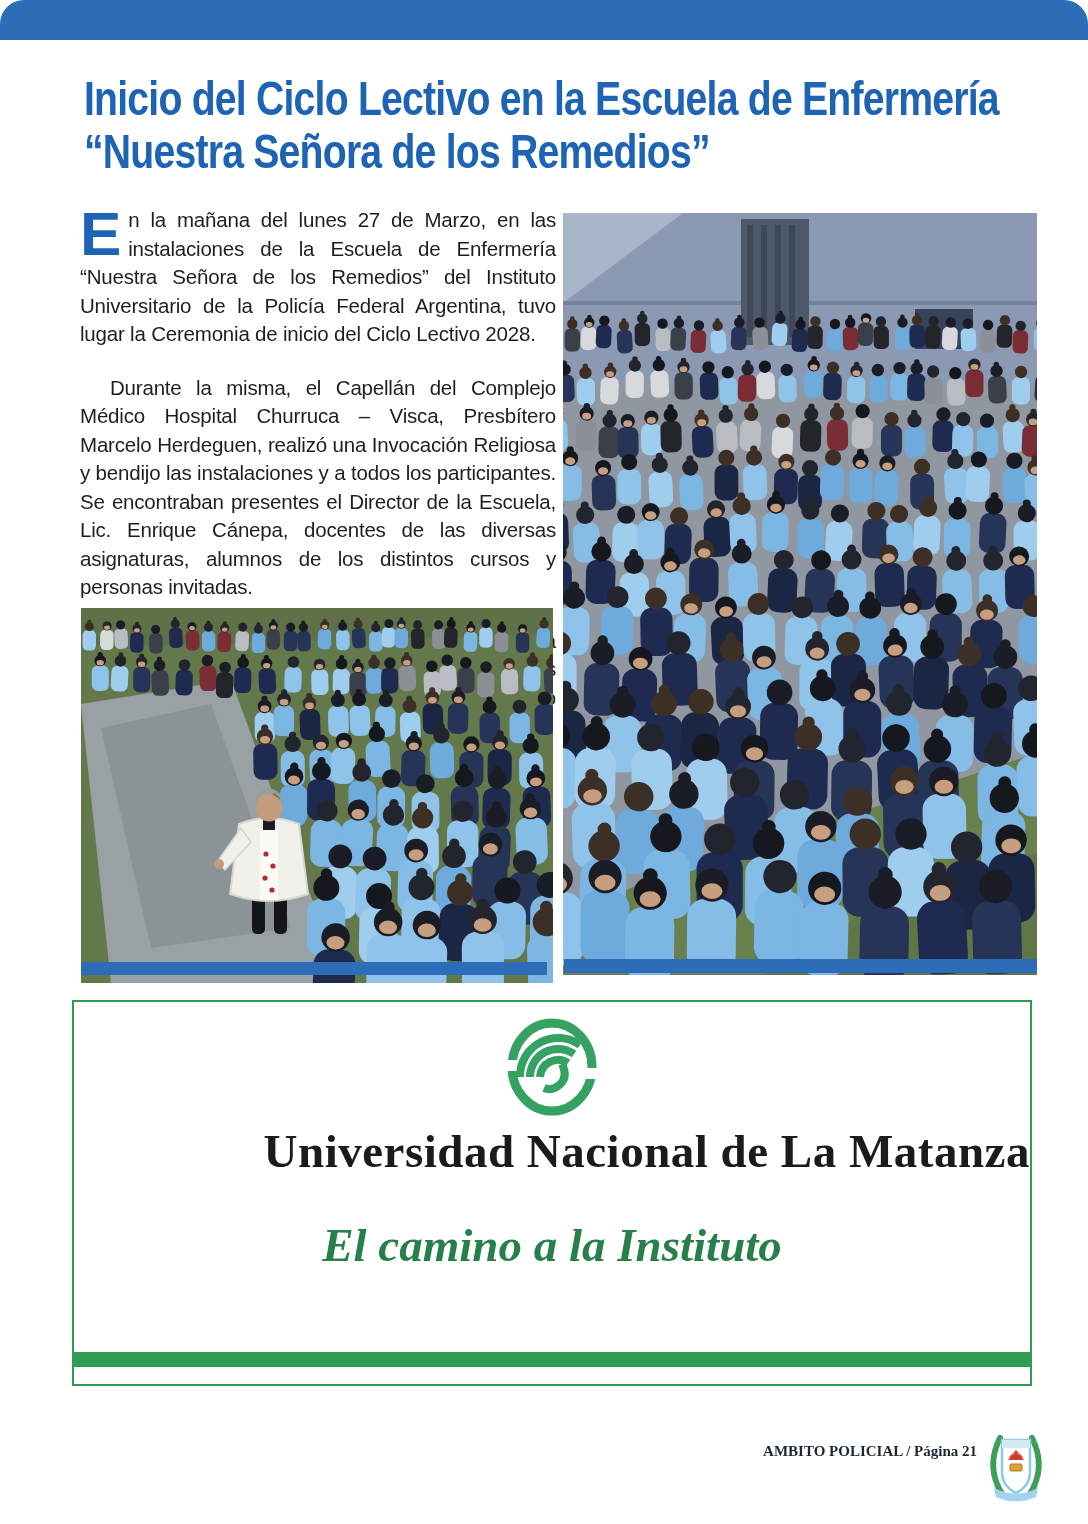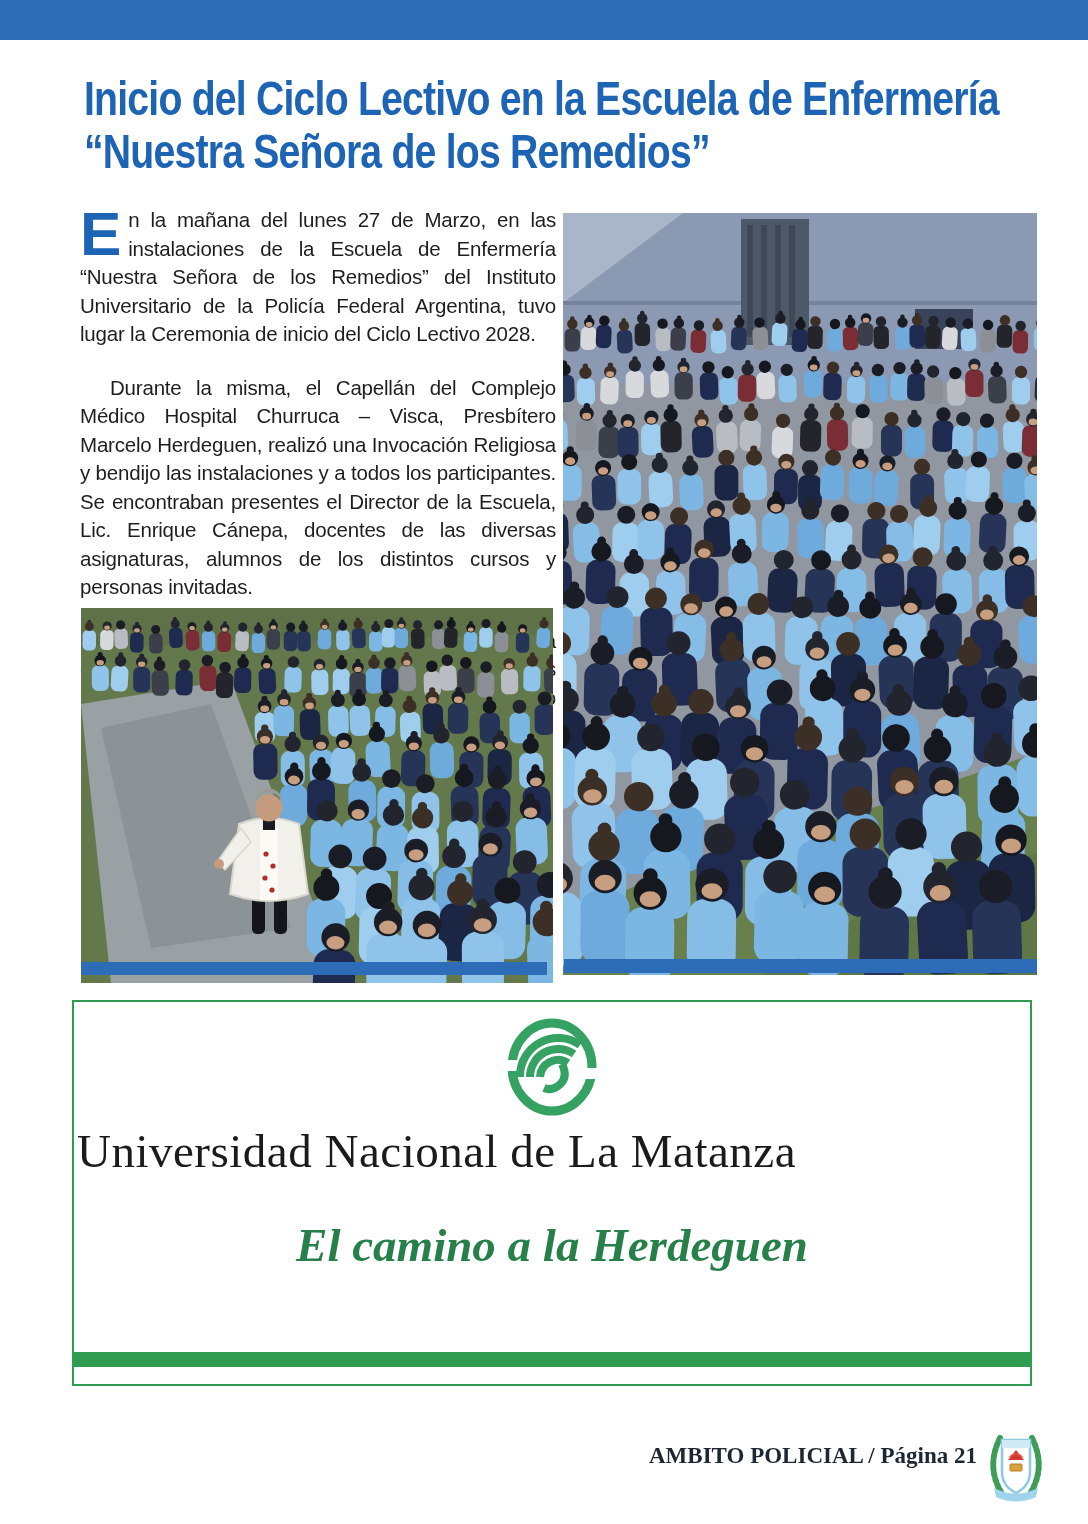--- a/index.html
+++ b/index.html
@@ -5,7 +5,7 @@
   html,body{margin:0;padding:0;background:#ffffff;}
   .page{
     position:relative; width:1088px; height:1524px; background:#ffffff;
-    overflow:hidden; font-family:"Liberation Sans", sans-serif;
+    overflow:hidden; font-family:"Liberation Sans", sans-serif;border-radius:24px;
   }
   .topbar{
     position:absolute; left:0; top:0; width:1088px; height:40px;

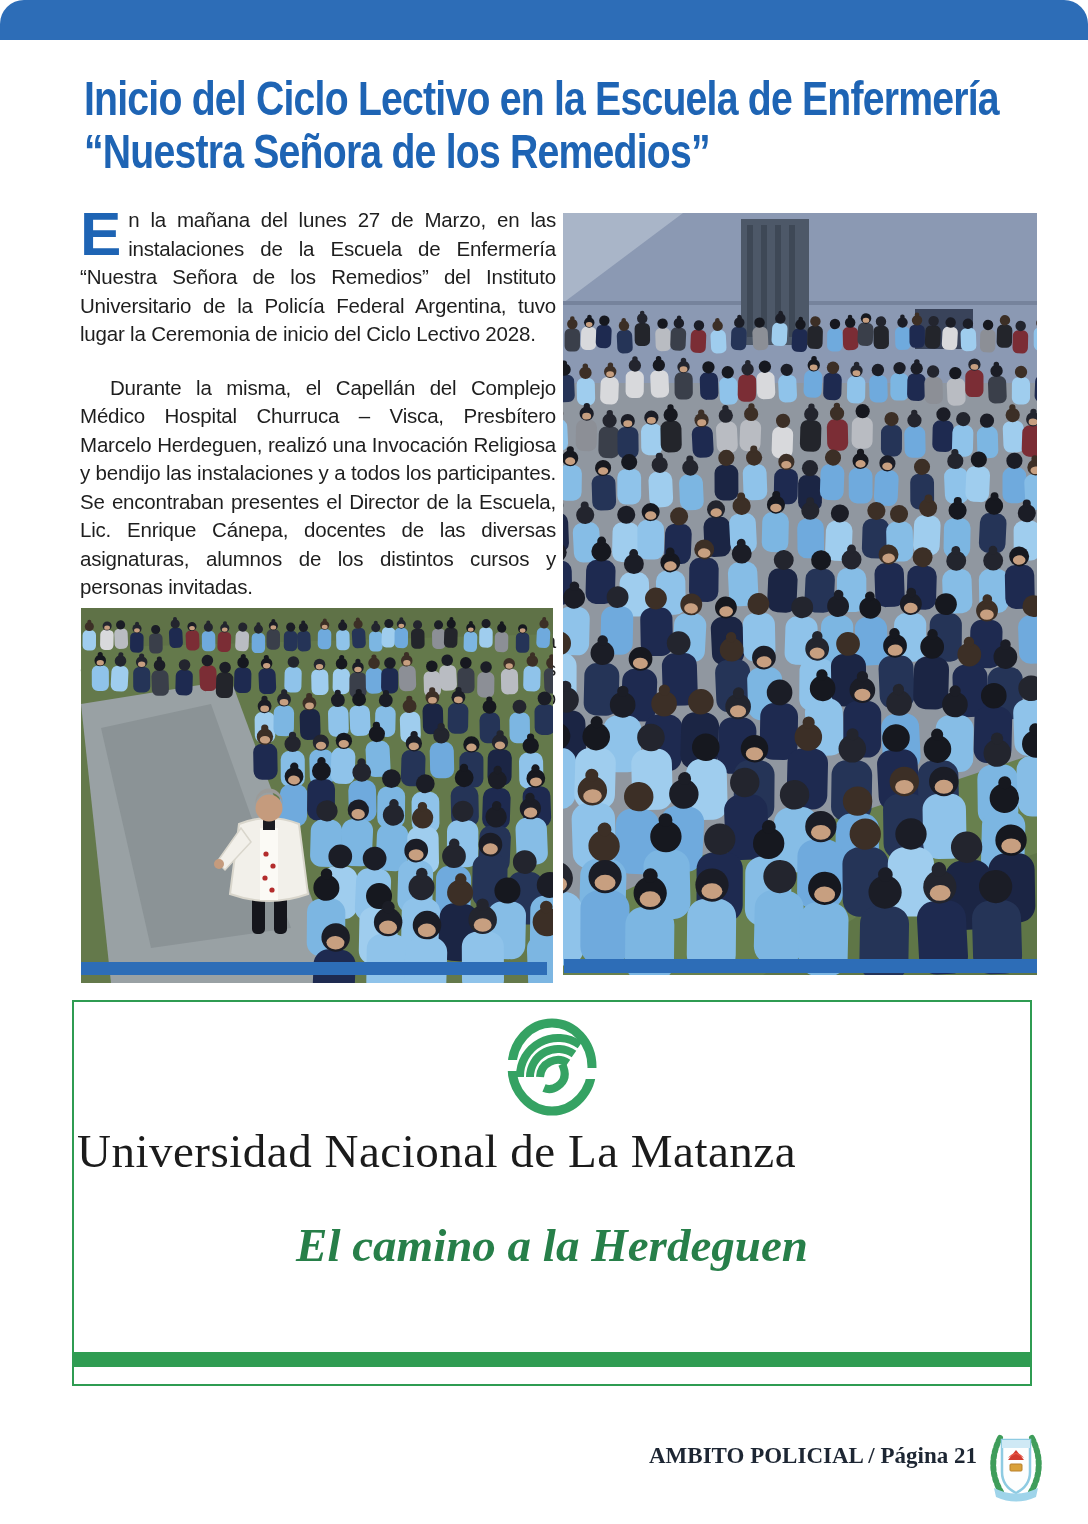--- a/index.html
+++ b/index.html
@@ -43,9 +43,9 @@
   }
   .ad-logo{position:absolute; left:50%; top:16px; transform:translateX(-50%);}
   .ad-university{
-    position:absolute; left:3px; right:0; top:122px; text-align:left;
+    position:absolute; left:3px; right:0; top:122px; text-align:right;
     font-family:"Liberation Serif", serif; font-size:47px; color:#1b1b1b;
-    letter-spacing:0.5px; white-space:nowrap;
+    letter-spacing:0.5px; white-space:nowrap;font-weight:bold;
   }
   .ad-slogan{
     position:absolute; left:0; right:0; top:216px; text-align:center;

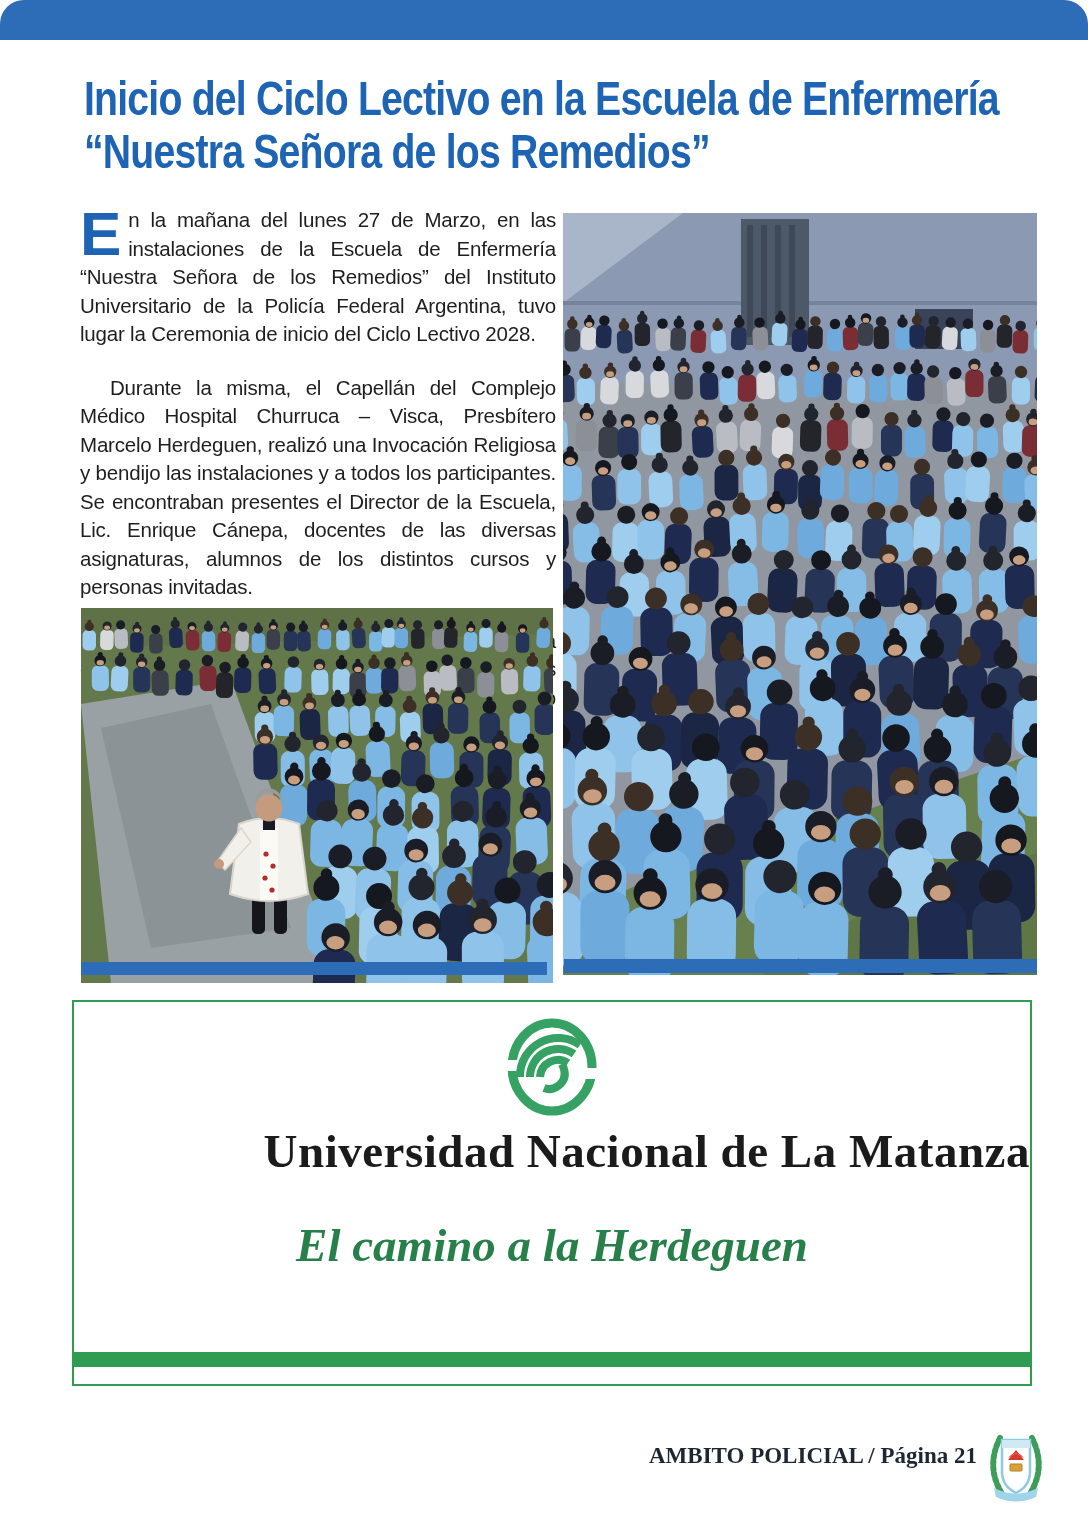--- a/index.html
+++ b/index.html
@@ -1578,7 +1578,7 @@
       <path d="M57,46 Q64,60 53,68 Q46,73 39,70" fill="none" stroke="#35a263" stroke-width="8"></path>
     </svg>
     <div class="ad-university">Universidad Nacional de La Matanza</div>
-    <div class="ad-slogan">El camino a la Herdeguen</div>
+    <div class="ad-slogan">El camino a la Instituto</div>
     <div class="ad-greenbar"></div>
   </div>
 

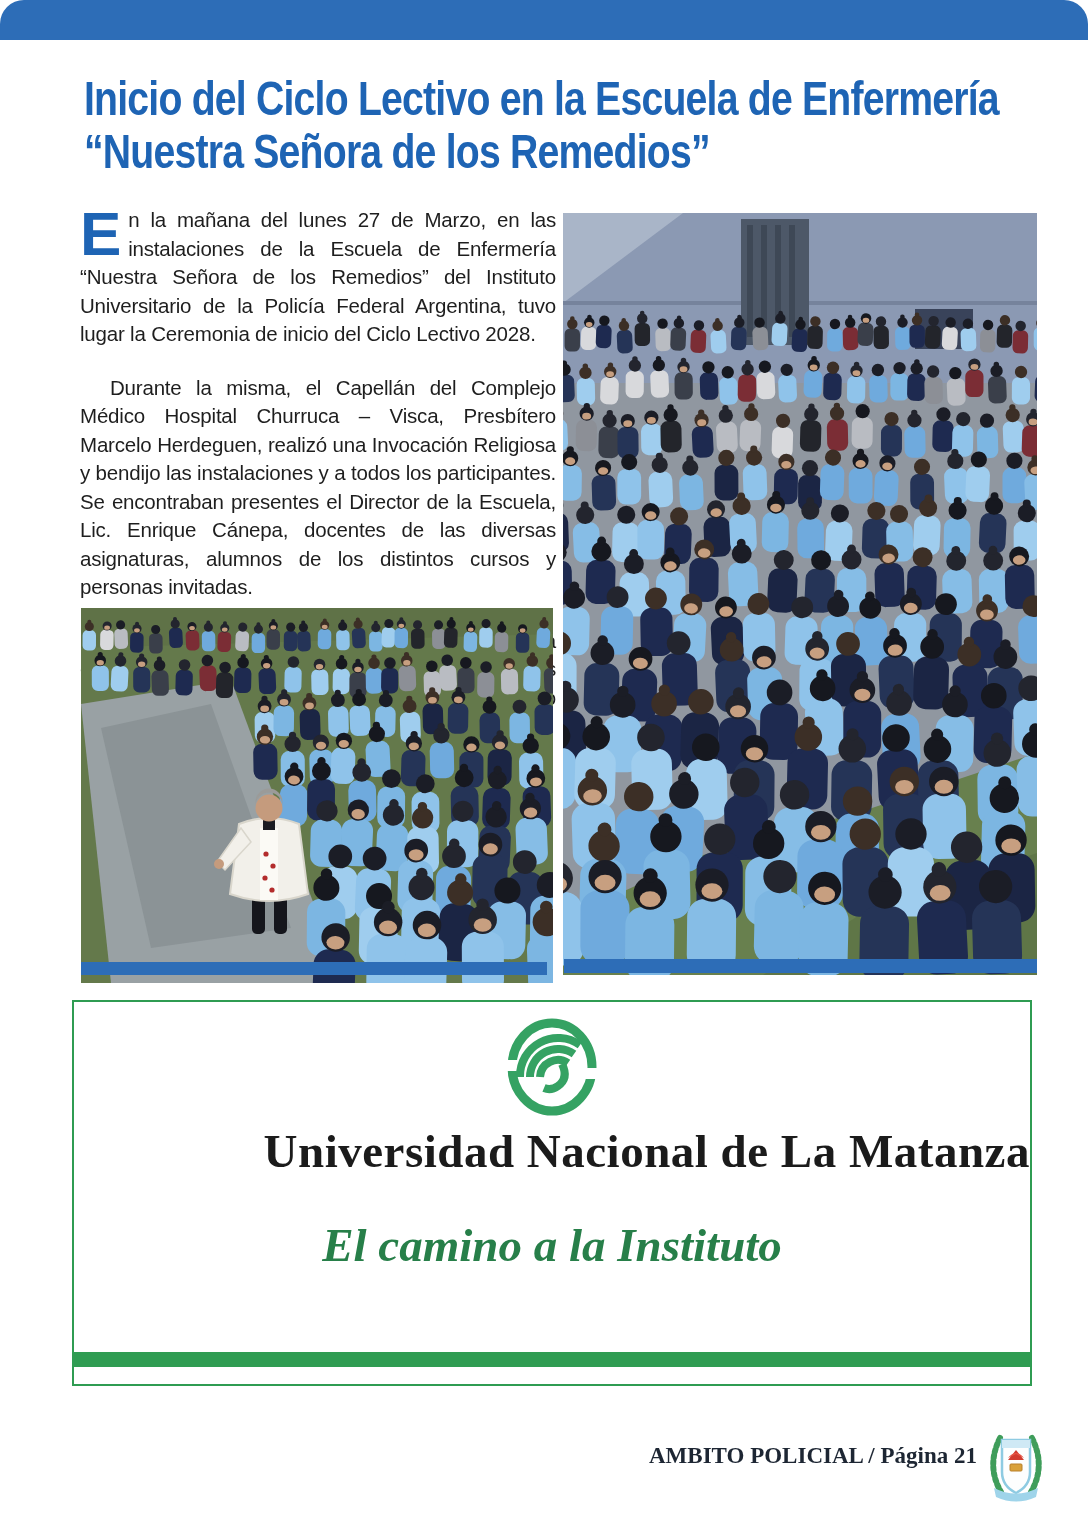--- a/index.html
+++ b/index.html
@@ -58,7 +58,7 @@
   }
   .footer-text{
     position:absolute; top:1443px; right:111px;
-    font-family:"Liberation Serif", serif; font-weight:700; font-size:23px;
+    font-family:"Liberation Serif", serif; font-weight:700; font-size:15px;
     color:#1d2633; white-space:nowrap;
   }
   .crest{position:absolute; left:986px; top:1428px;}

